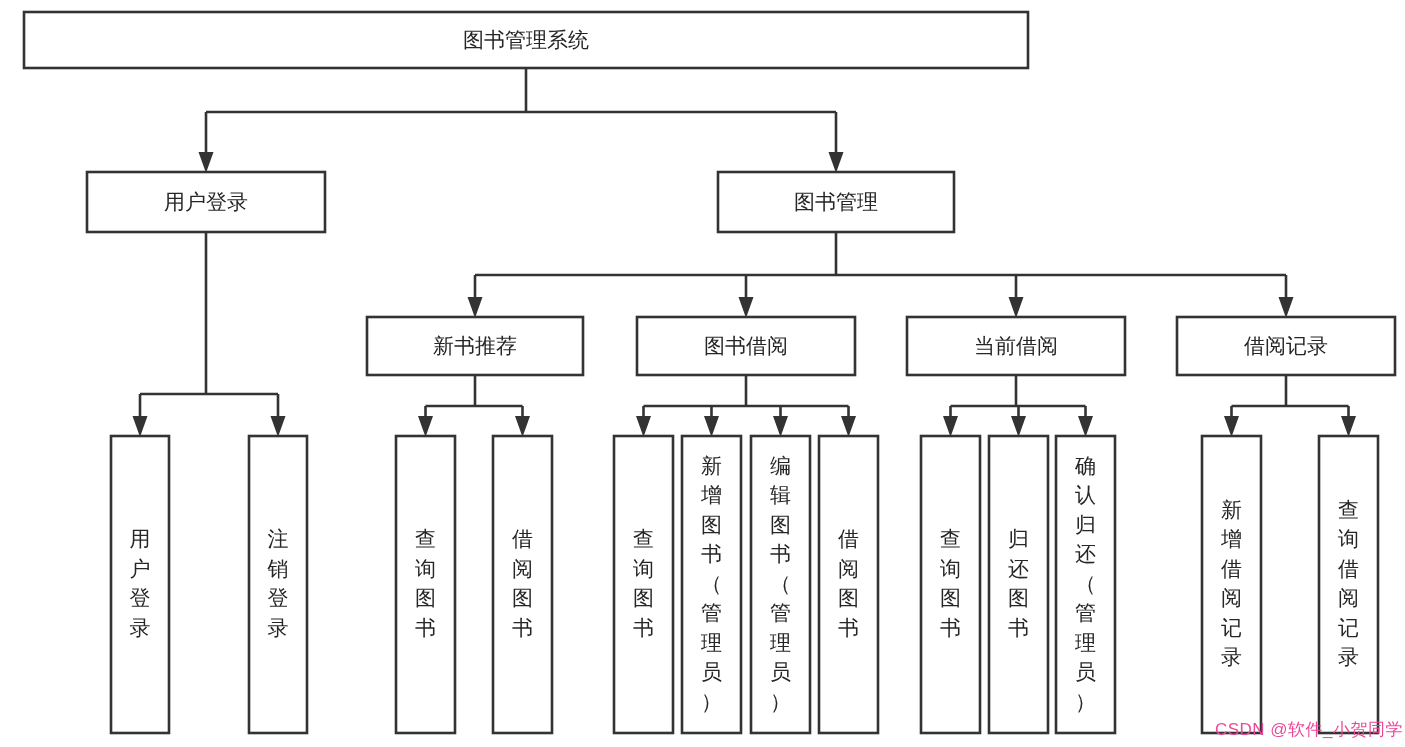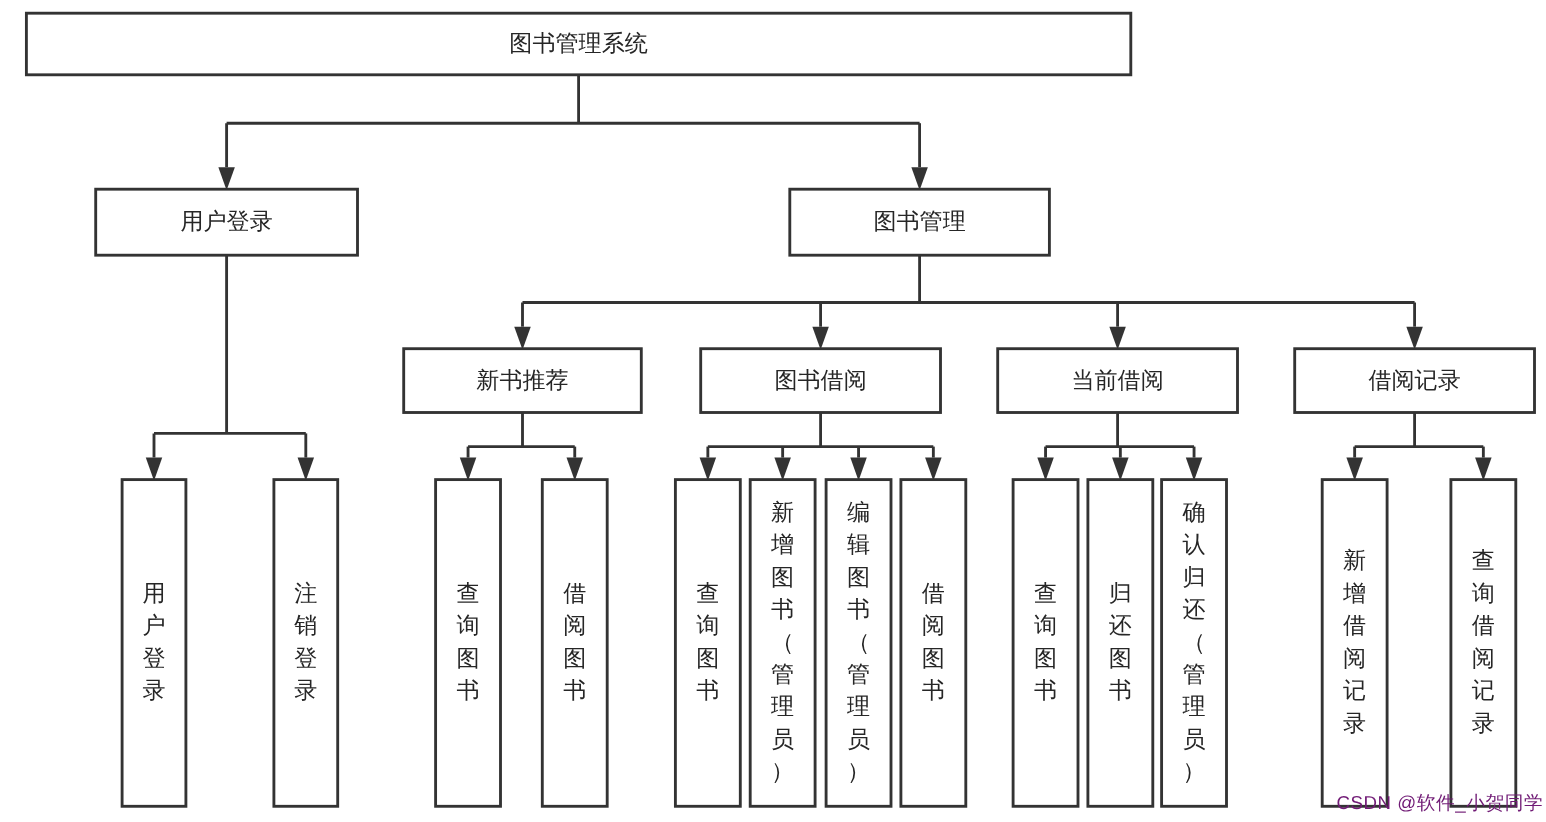--- a/index.html
+++ b/index.html
@@ -54,7 +54,7 @@
     bottom: 6px;
     font-family: "Liberation Sans", "DejaVu Sans", sans-serif;
     font-size: 17px;
-    color: #701a75;
+    color: #ec4899;
     letter-spacing: 0.5px;
     white-space: nowrap;
     user-select: none;

